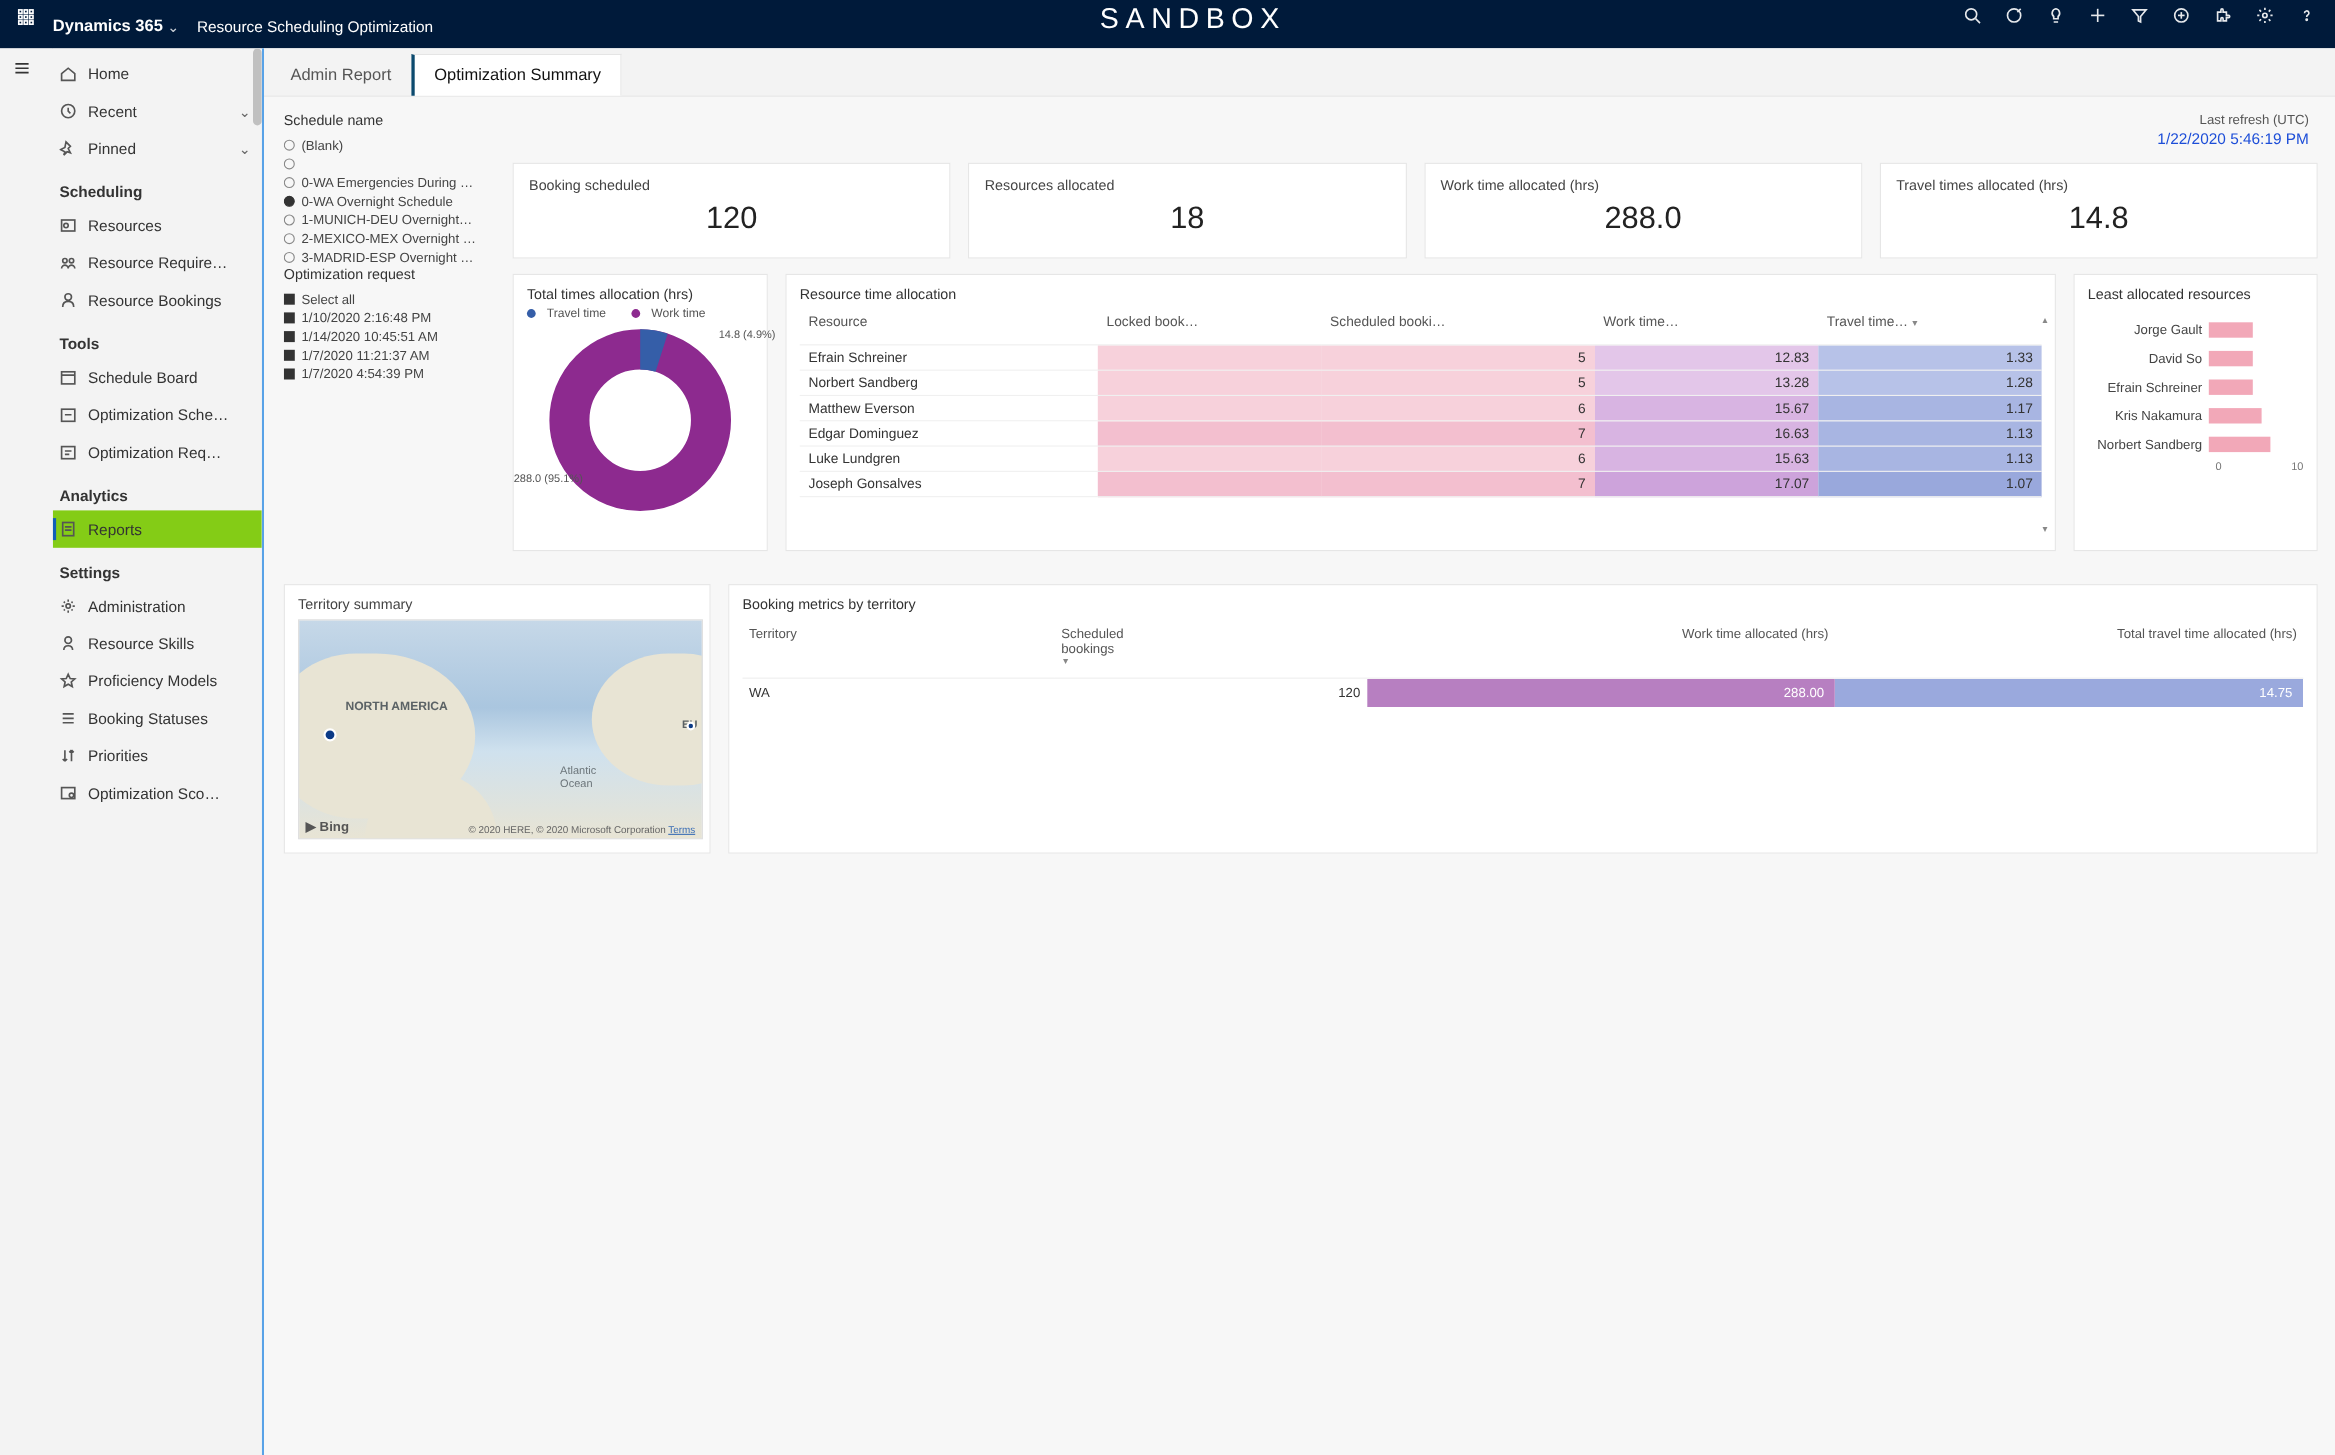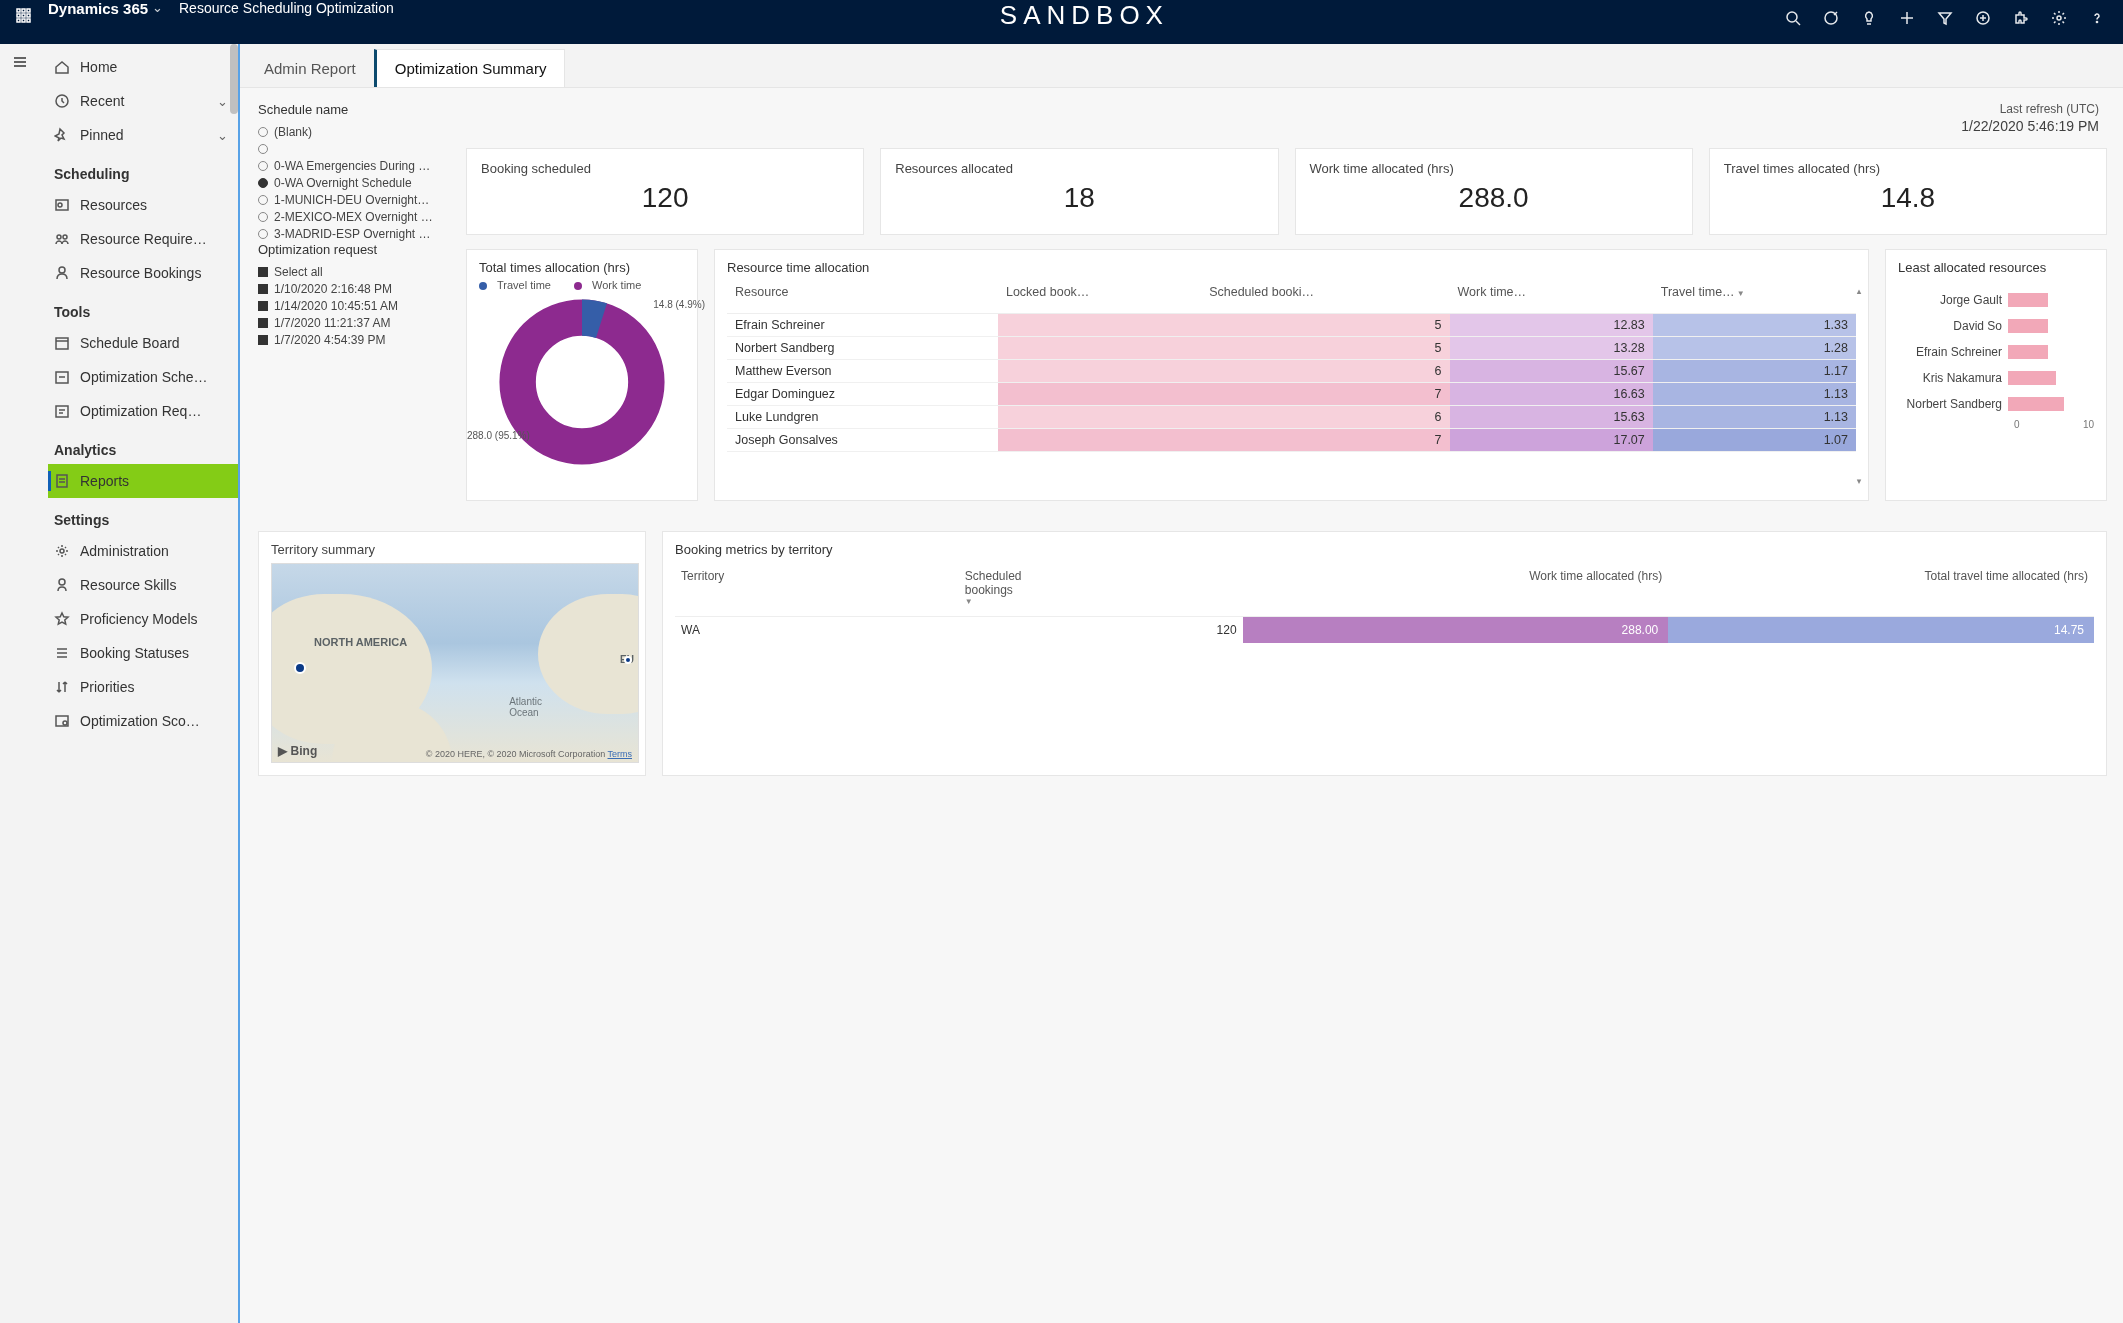--- a/index.html
+++ b/index.html
@@ -6,7 +6,7 @@
 body { background: #f3f3f3; color: #333; font-size: 13px; overflow: hidden; }
 
 
-.topbar { height: 44px; background: #001a3a; color: #fff; display: flex; align-items: flex-start; padding: 0 8px; }
+.topbar { height: 44px; background: #001a3a; color: #fff; display: flex; align-items: flex-end; padding: 12px 8px; }
 .waffle { width: 32px; height: 32px; display: flex; align-items: center; justify-content: center; cursor: pointer; }
 .brand { font-size: 15px; font-weight: 600; margin-left: 8px; margin-right: 4px; }
 .brand-caret { margin-right: 16px; opacity: .8; }

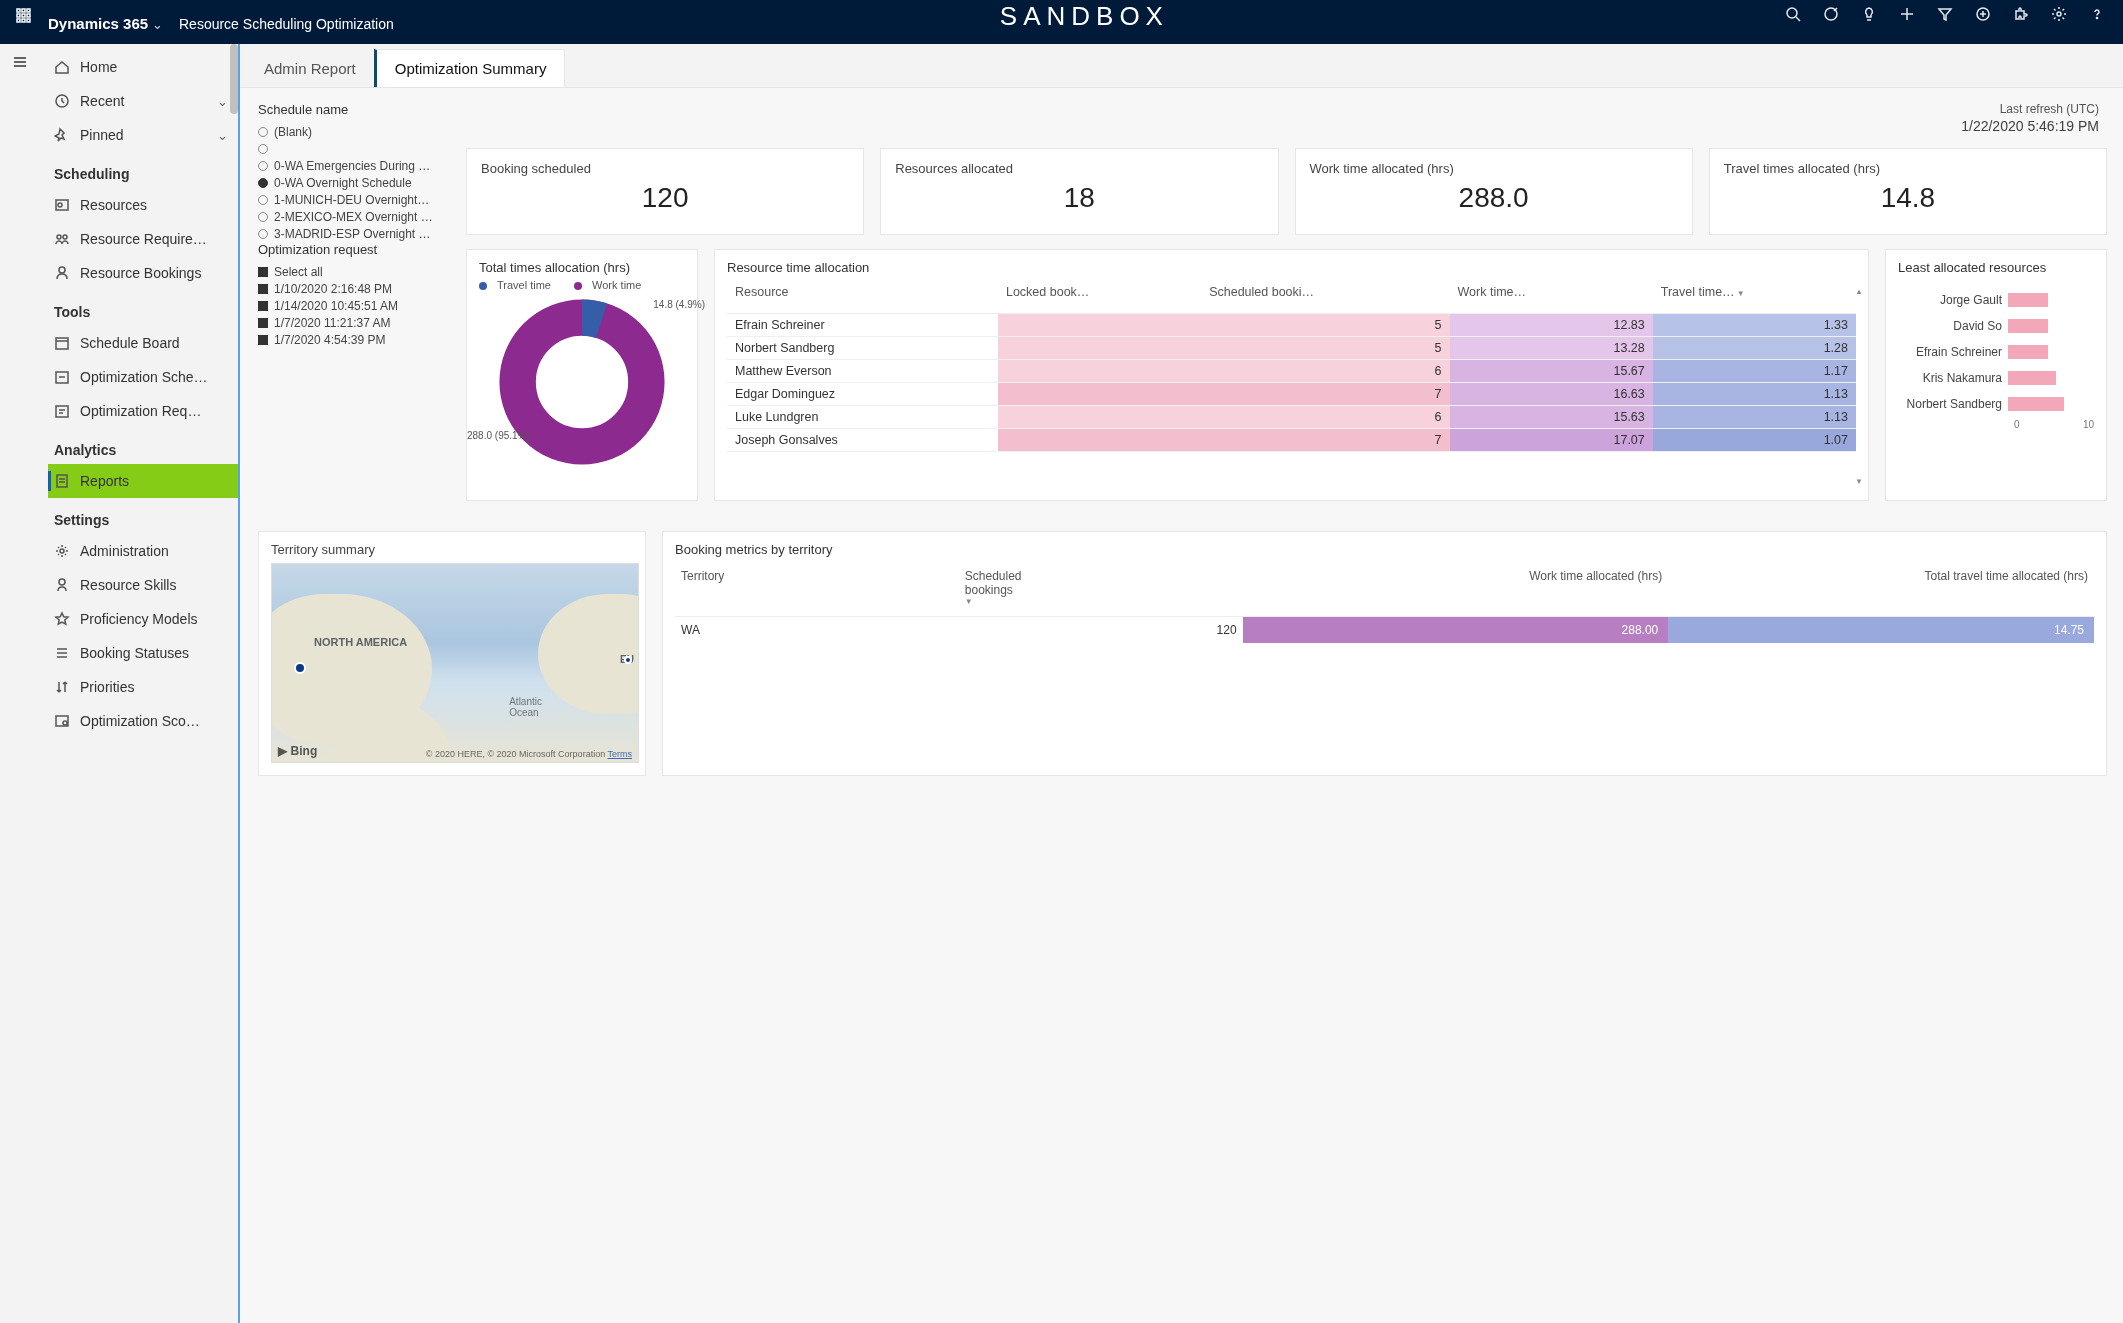--- a/index.html
+++ b/index.html
@@ -50,7 +50,7 @@
 .chk { width: 10px; height: 10px; background: #333; flex-shrink: 0; }
 
 .refresh-right { text-align: right; font-size: 12px; color: #555; position: absolute; right: 24px; top: 14px; }
-.refresh-right .ts { font-size: 14px; color: #404040; margin-top: 2px; }
+.refresh-right .ts { font-size: 14px; color: #1d4ed8; margin-top: 2px; }
 
 .kpi-row { display: flex; gap: 16px; flex: 1; }
 .kpi { background: #fff; border: 1px solid #e6e6e6; flex: 1; padding: 12px 14px; height: 87px; }

